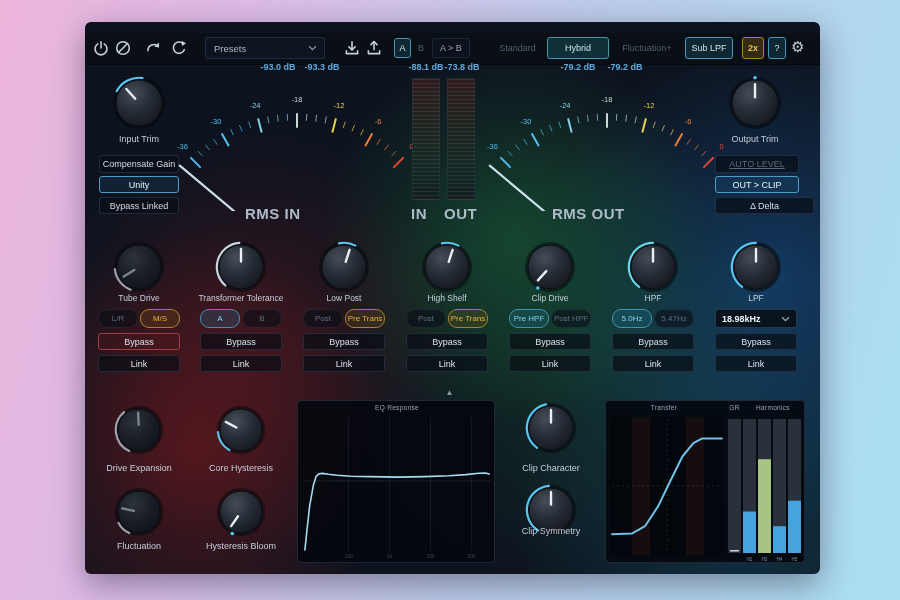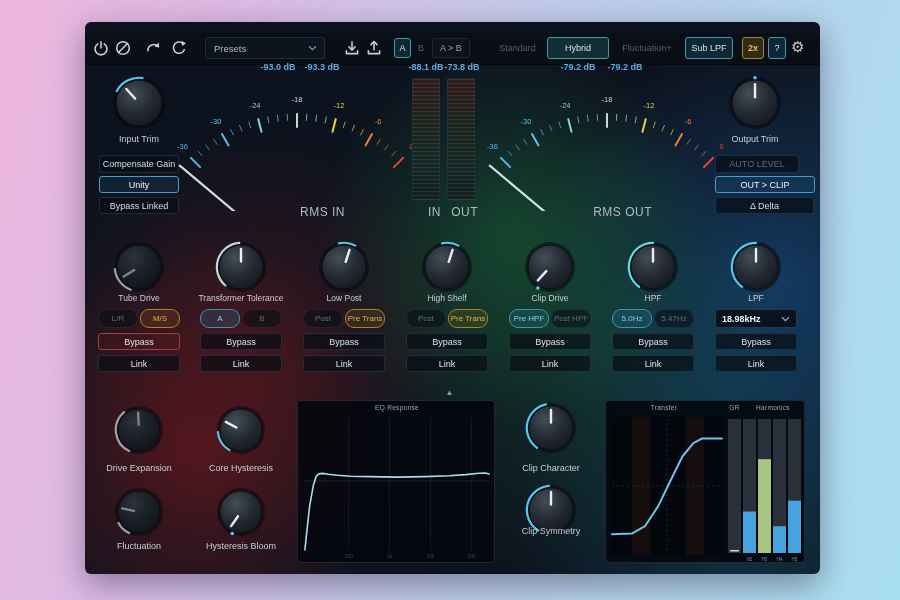--- a/index.html
+++ b/index.html
@@ -50,7 +50,7 @@
          font-size:9px; color:#d6dde6; background:rgba(9,14,22,.72);
          border:1px solid rgba(74,94,124,.35); border-radius:3px; cursor:pointer; }
   .btn.act-blue { border-color:#4a9cc8; background:rgba(30,90,130,.22); color:#e8f2f8; }
-  .btn.disabled { color:#5a6a7a; }
+  .btn.disabled { color:#5a6a7a;text-decoration:underline; }
 
   .pcol { position:absolute; top:219px; width:88px; }
   .pcol .kwrap { width:52px; height:52px; margin:0 auto; }

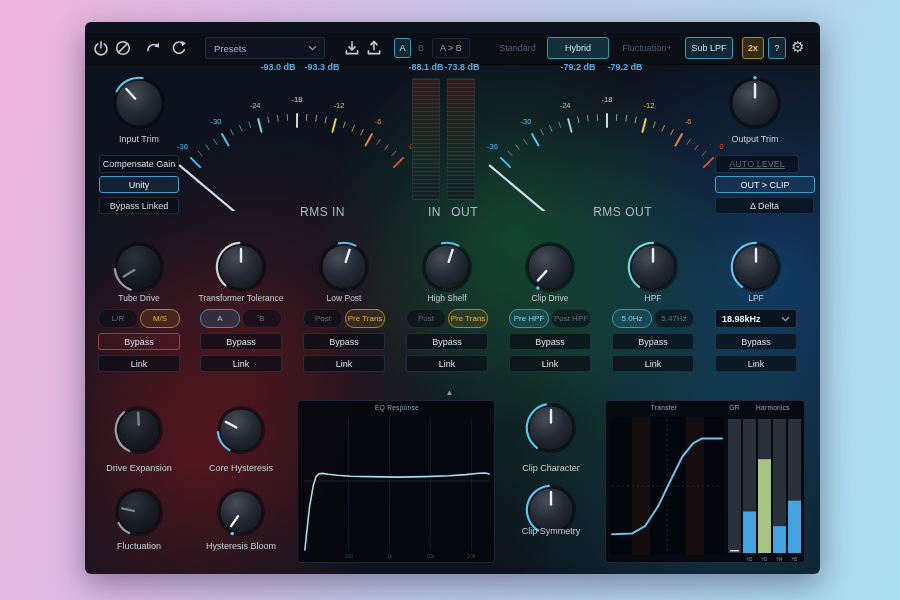--- a/index.html
+++ b/index.html
@@ -283,7 +283,7 @@
   <div class="btn disabled" style="left:630px; top:133px; width:84px; height:18px">
       <span>AUTO LEVEL</span>
     </div>
-  <div class="btn act-blue" style="left:630px; top:154px; width:100px; height:17px">
+  <div class="btn act-blue" style="left:630px; top:154px; width:84px; height:17px">
       <span>OUT &gt; CLIP</span>
     </div>
   <div class="btn" style="left:630px; top:175px; width:99px; height:17px">

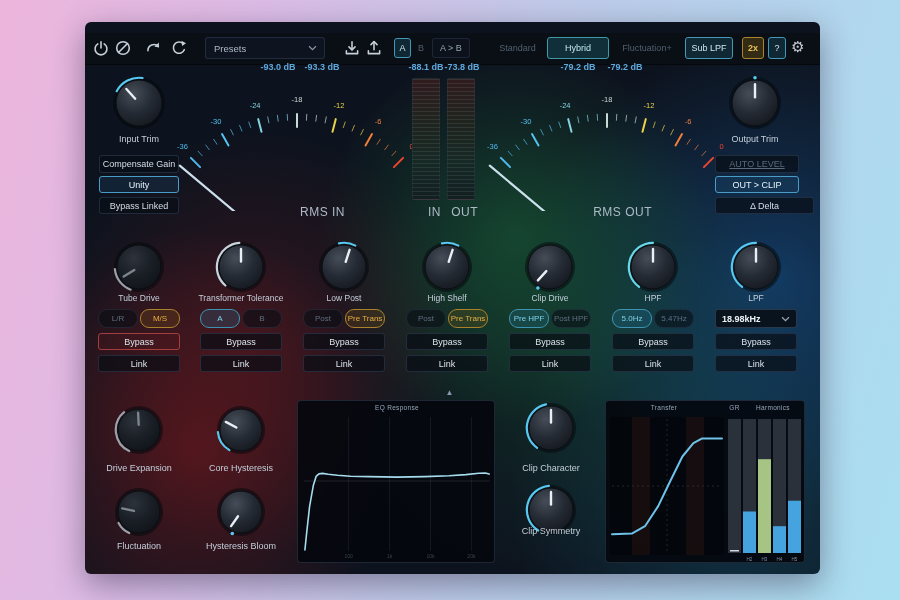--- a/index.html
+++ b/index.html
@@ -44,7 +44,7 @@
 
   .klabel { position:absolute; font-size:9px; color:#c4cfda; text-align:center; white-space:nowrap; }
   .readout { position:absolute; top:40px; width:60px; text-align:center; font-size:9px; font-weight:bold; color:#5fa8dc; }
-  .mlabel { position:absolute; top:183px; font-size:12px; color:#aebac6; text-align:right; letter-spacing:.5px; }
+  .mlabel { position:absolute; top:183px; font-size:15px; color:#aebac6; text-align:left; letter-spacing:.5px;font-weight:bold; }
 
   .btn { position:absolute; display:flex; align-items:center; justify-content:center;
          font-size:9px; color:#d6dde6; background:rgba(9,14,22,.72);

